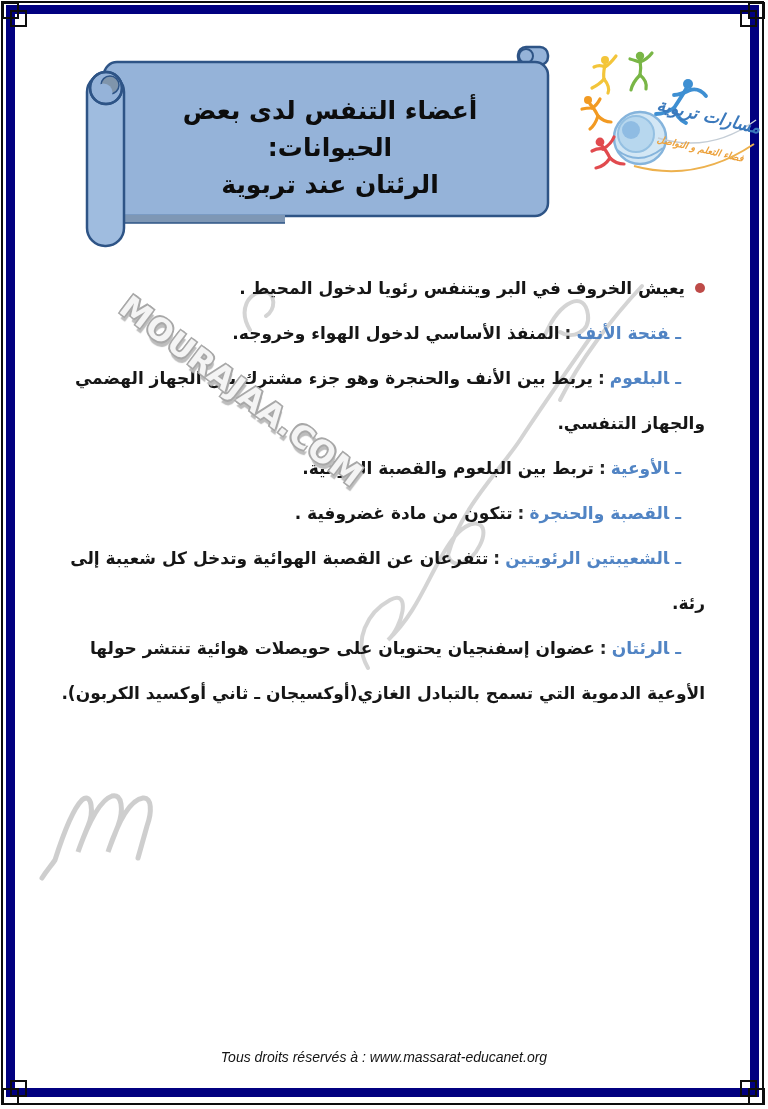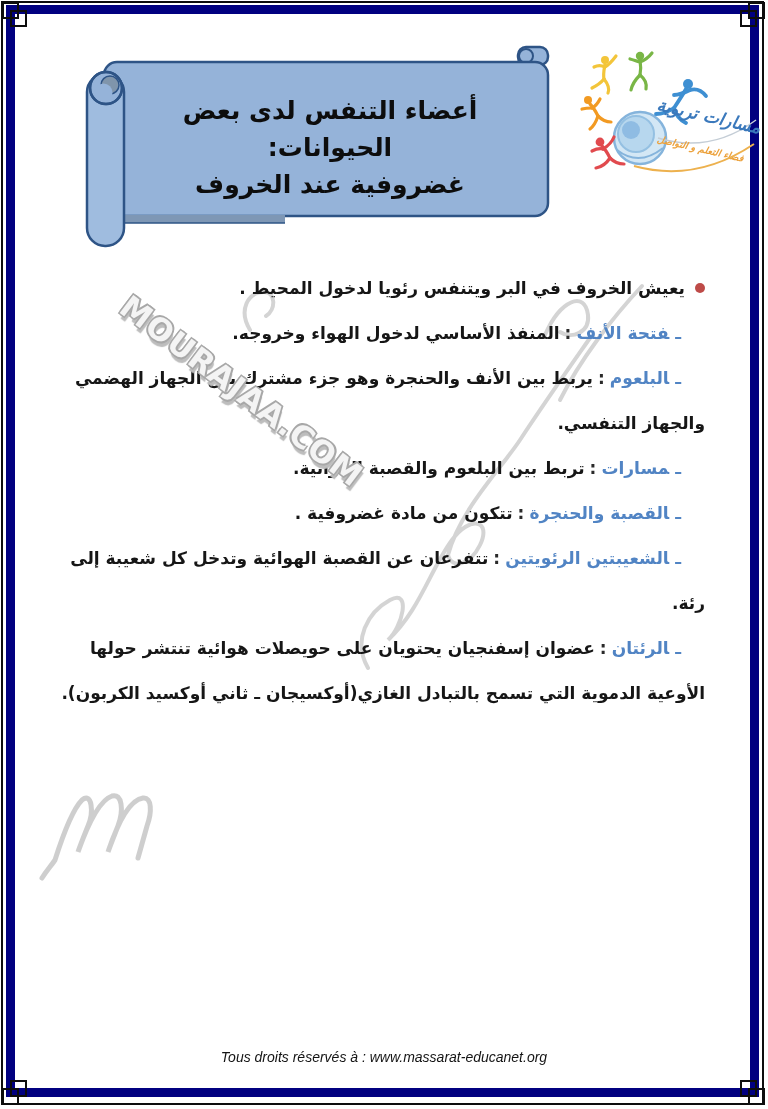--- a/index.html
+++ b/index.html
@@ -111,7 +111,7 @@
 
   <div class="banner-title">
     <div>أعضاء التنفس لدى بعض الحيوانات:</div>
-    <div>غضروفية عند الخروف</div>
+    <div>الرئتان عند تربوية</div>
   </div>
 
   <svg class="logo-svg" viewBox="0 0 182 138" aria-hidden="true">

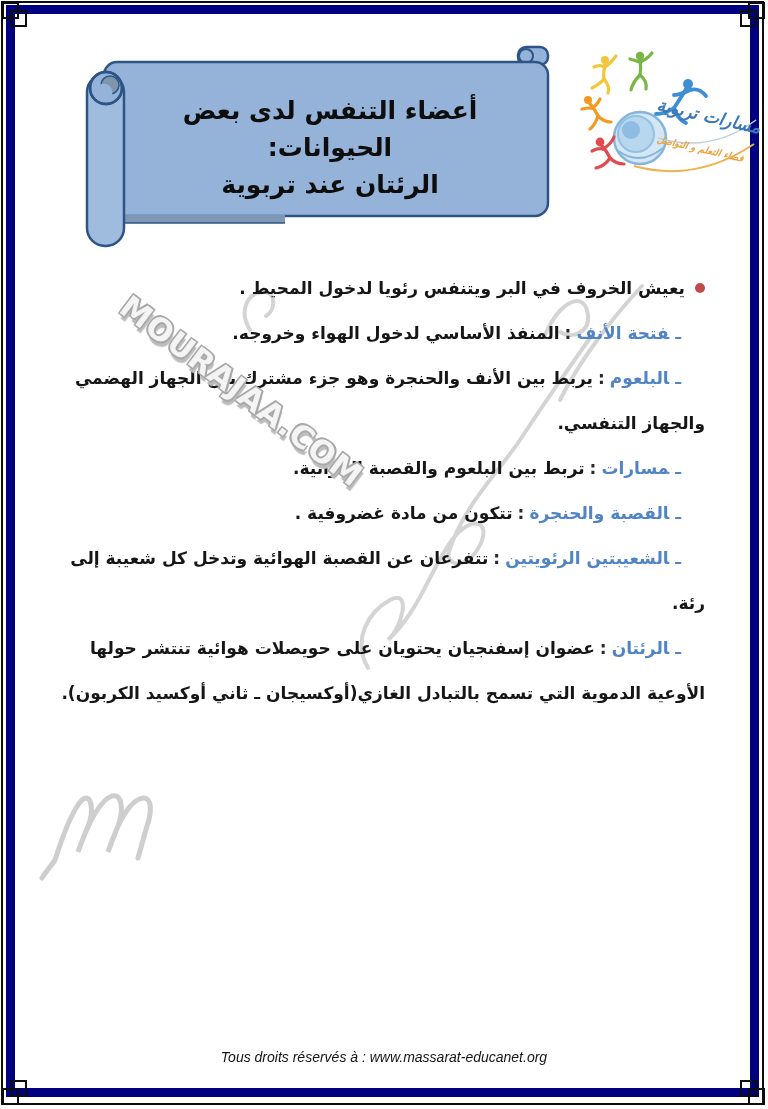--- a/index.html
+++ b/index.html
@@ -199,7 +199,7 @@
       <span class="dash">ـ</span><span class="term">البلعوم</span><span class="sep">:</span><span class="def">يربط بين الأنف والحنجرة وهو جزء مشترك بين الجهاز الهضمي والجهاز التنفسي.</span>
     </p>
     <p class="term-line">
-      <span class="dash">ـ</span><span class="term">مسارات</span><span class="sep">:</span><span class="def">تربط بين البلعوم والقصبة الهوائية.</span>
+      <span class="dash">ـ</span><span class="term">الأوعية</span><span class="sep">:</span><span class="def">تربط بين البلعوم والقصبة الهوائية.</span>
     </p>
     <p class="term-line">
       <span class="dash">ـ</span><span class="term">القصبة والحنجرة</span><span class="sep">:</span><span class="def">تتكون من مادة غضروفية .</span>

